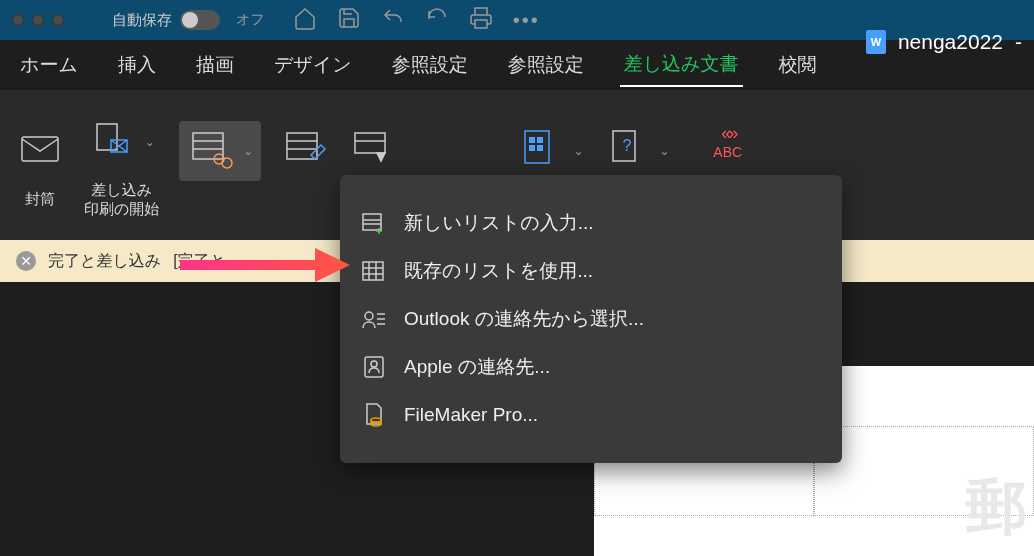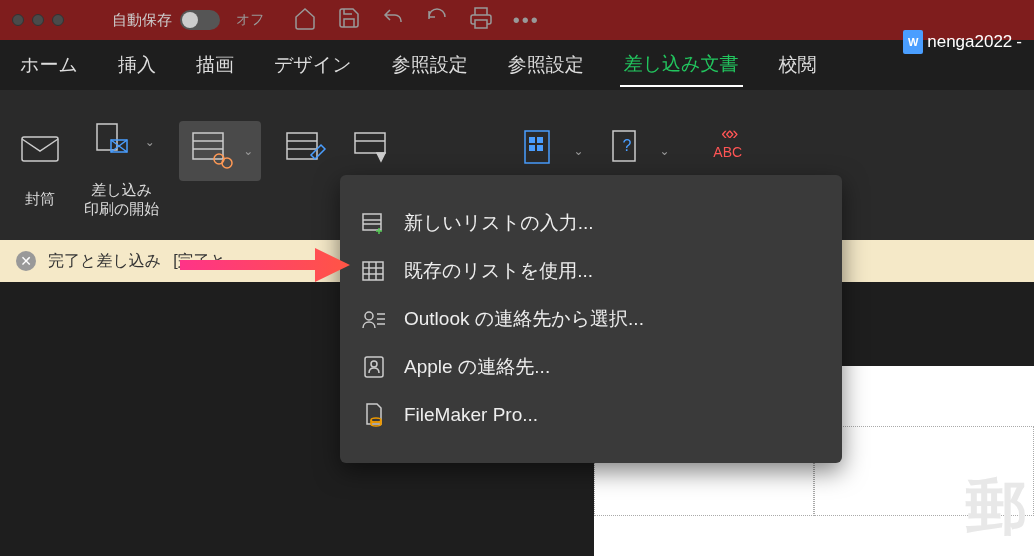--- a/index.html
+++ b/index.html
@@ -6,7 +6,7 @@
 body { background: #1e1e1e; width: 1034px; height: 556px; overflow: hidden; position: relative; }
 
 
-.titlebar { height: 40px; background: #7f1d1d; display: flex; align-items: center; padding: 0 12px; gap: 8px; }
+.titlebar { height: 40px; background: #0c4a6e; display: flex; align-items: center; padding: 0 12px; gap: 8px; }
 .traffic-lights { display: flex; gap: 8px; }
 .traffic-light { width: 12px; height: 12px; border-radius: 50%; background: #4a4a4a; border: 1px solid #333; }
 .autosave { color: #ccc; font-size: 15px; margin-left: 40px; display: flex; align-items: center; gap: 8px; }

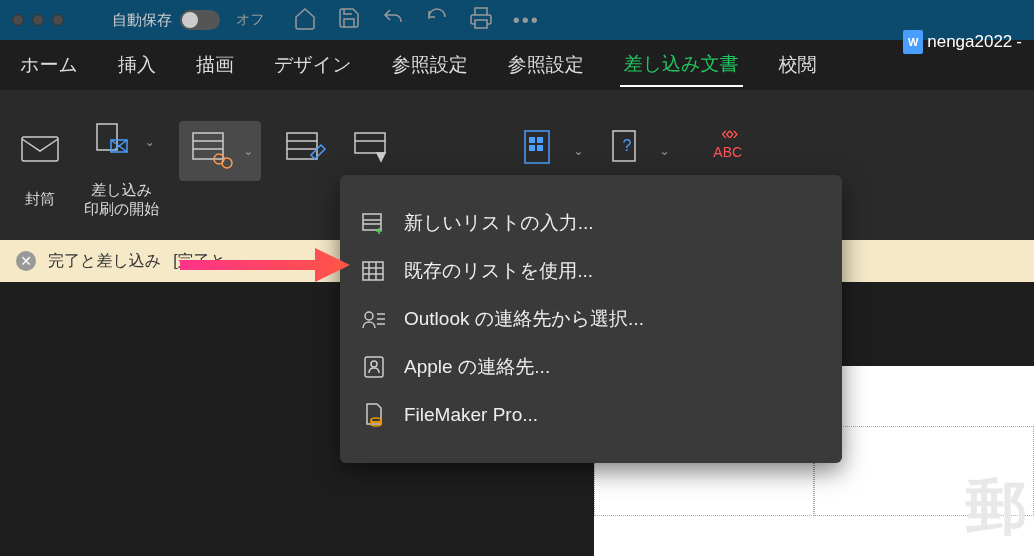--- a/index.html
+++ b/index.html
@@ -16,7 +16,7 @@
 .titlebar-icons { display: flex; gap: 20px; margin-left: 20px; align-items: center; }
 .titlebar-icon svg { width: 24px; height: 24px; stroke: #999; fill: none; stroke-width: 1.5; }
 .more-dots { color: #999; font-size: 20px; letter-spacing: 2px; }
-.doc-title { margin-left: auto; display: flex; align-items: center; gap: 4px; color: #fff; font-size: 17px; font-weight: 500; margin-top: 44px; }
+.doc-title { margin-left: auto; display: flex; align-items: center; gap: 12px; color: #fff; font-size: 21px; font-weight: 500; margin-top: 44px; }
 .doc-icon { width: 20px; height: 24px; background: #4a9eff; border-radius: 2px; position: relative; display: flex; align-items: center; justify-content: center; }
 .doc-icon::before { content: 'W'; color: #fff; font-size: 11px; font-weight: bold; }
 

